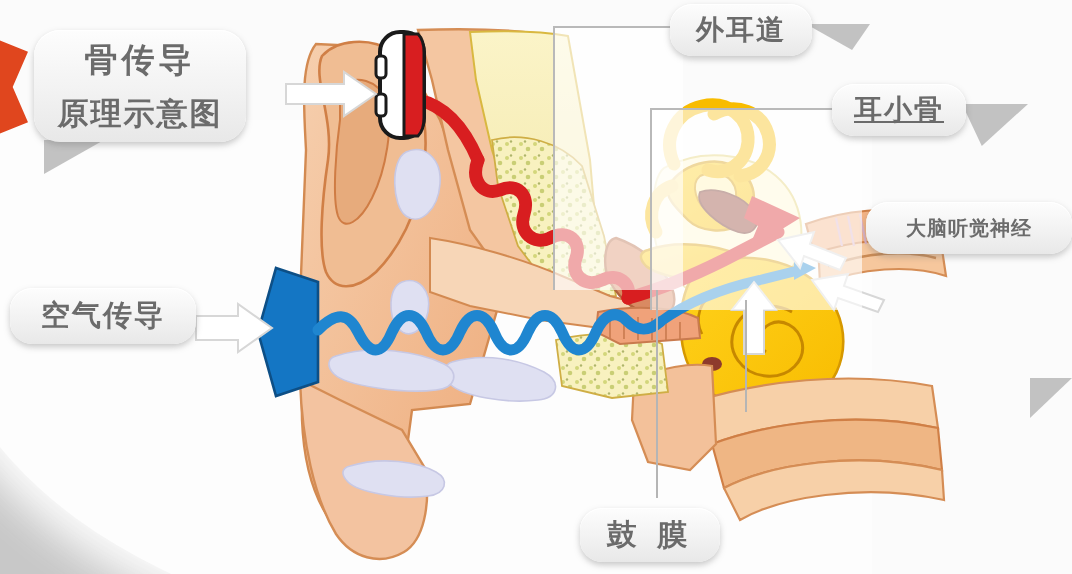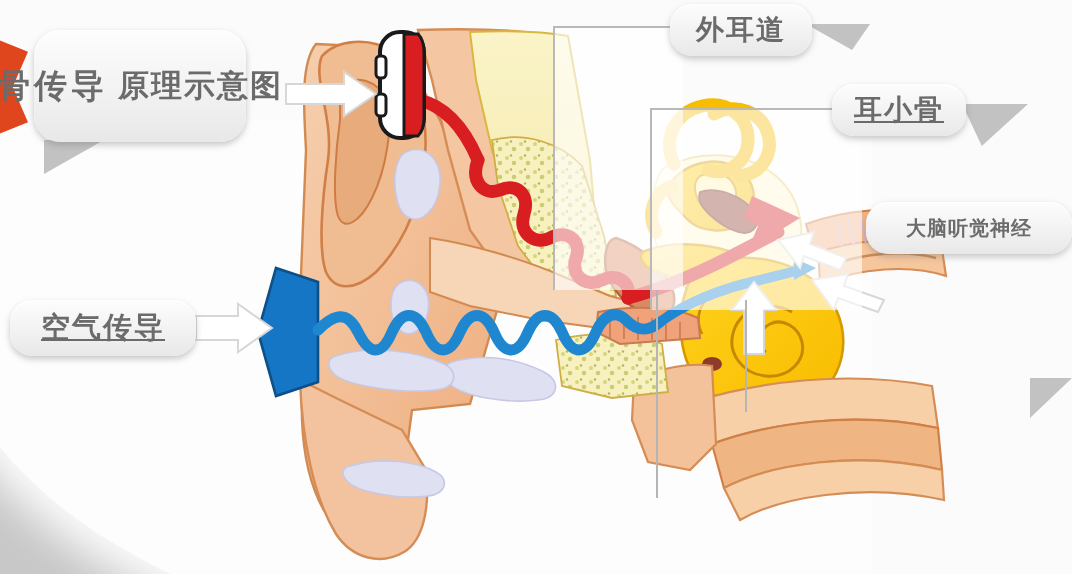--- a/index.html
+++ b/index.html
@@ -51,7 +51,7 @@
   }
   .pill-title{
     left:34px;top:30px;width:212px;height:112px;border-radius:26px;
-    flex-direction:row;gap:10px;font-size:33px;letter-spacing:4px;
+    flex-direction:column;gap:10px;font-size:33px;letter-spacing:4px;
   }
   .pill-title .l2{font-size:31px;letter-spacing:2px;}
   .pill-air{left:10px;top:300px;width:186px;height:56px;font-size:29px;text-decoration:underline;}

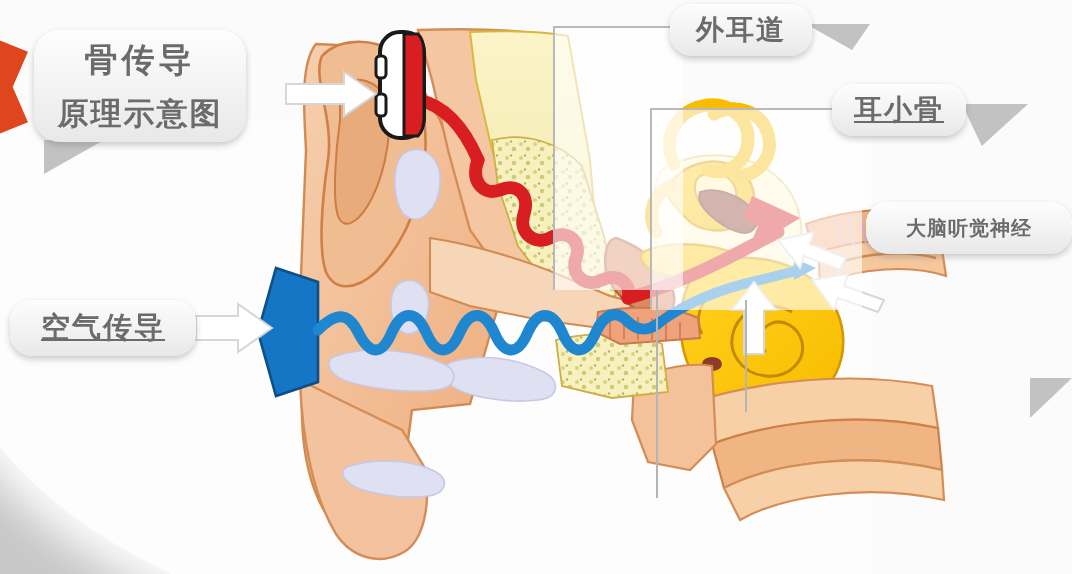--- a/index.html
+++ b/index.html
@@ -54,7 +54,7 @@
     flex-direction:column;gap:10px;font-size:33px;letter-spacing:4px;
   }
   .pill-title .l2{font-size:31px;letter-spacing:2px;}
-  .pill-air{left:10px;top:300px;width:186px;height:56px;font-size:29px;text-decoration:underline;}
+  .pill-air{left:10px;top:288px;width:186px;height:56px;font-size:29px;}
   .pill-ear-canal{left:670px;top:4px;width:142px;height:52px;font-size:28px;}
   .pill-ossicles{left:832px;top:84px;width:134px;height:52px;font-size:28px;text-decoration:underline;}
   .pill-nerve{left:866px;top:202px;width:206px;height:52px;font-size:20px;letter-spacing:1px;}

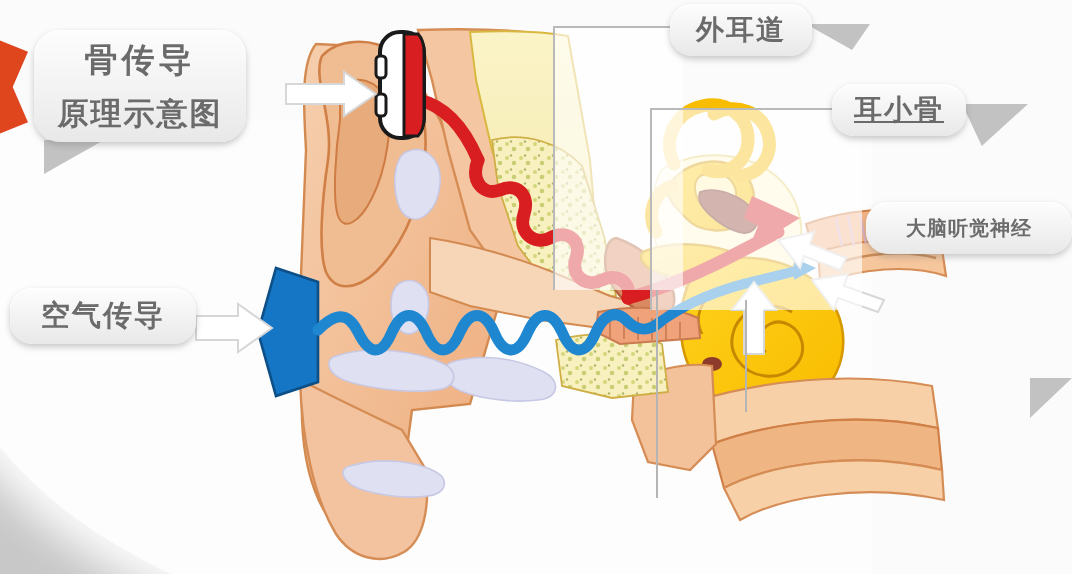--- a/index.html
+++ b/index.html
@@ -234,6 +234,7 @@
   <div class="pill pill-ear-canal">外耳道</div>
   <div class="pill pill-ossicles">耳小骨</div>
   <div class="pill pill-nerve">大脑听觉神经</div>
+  <div class="pill pill-eardrum">鼓 膜</div>
 
 </div>
 

